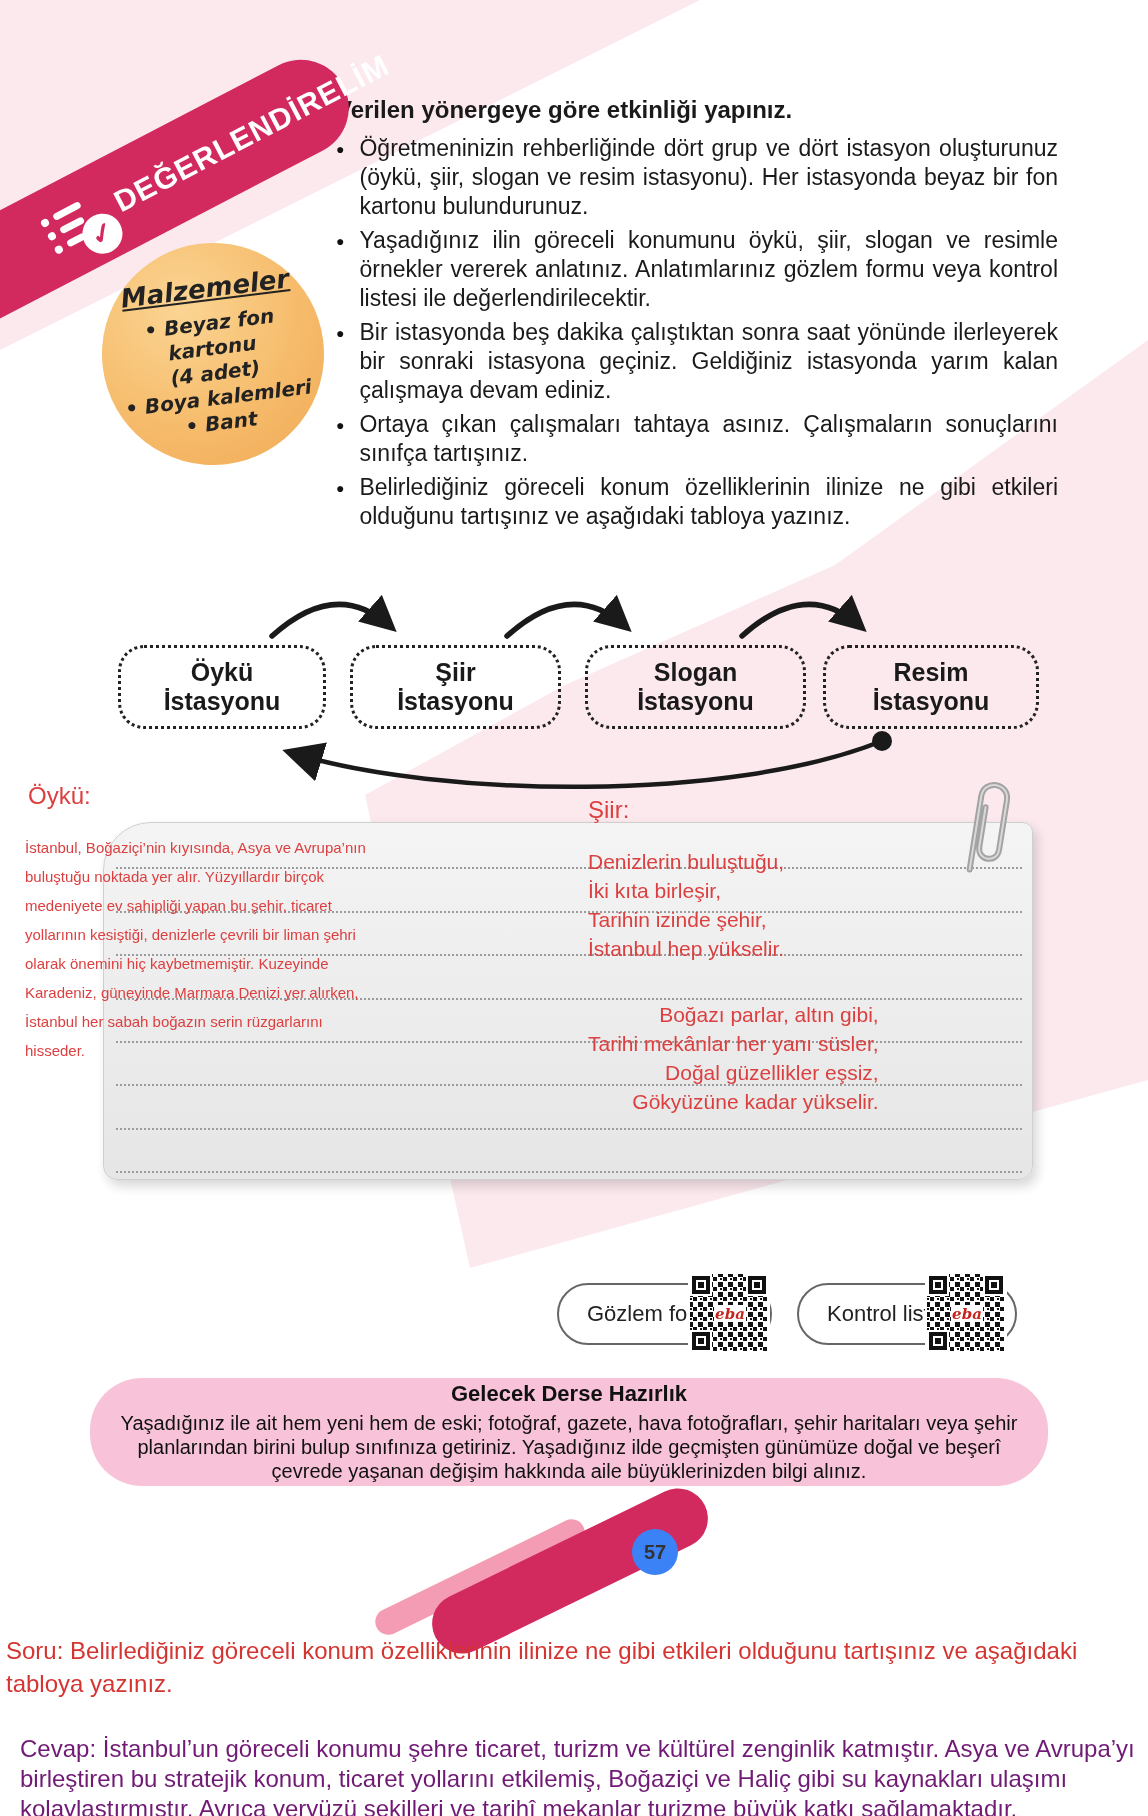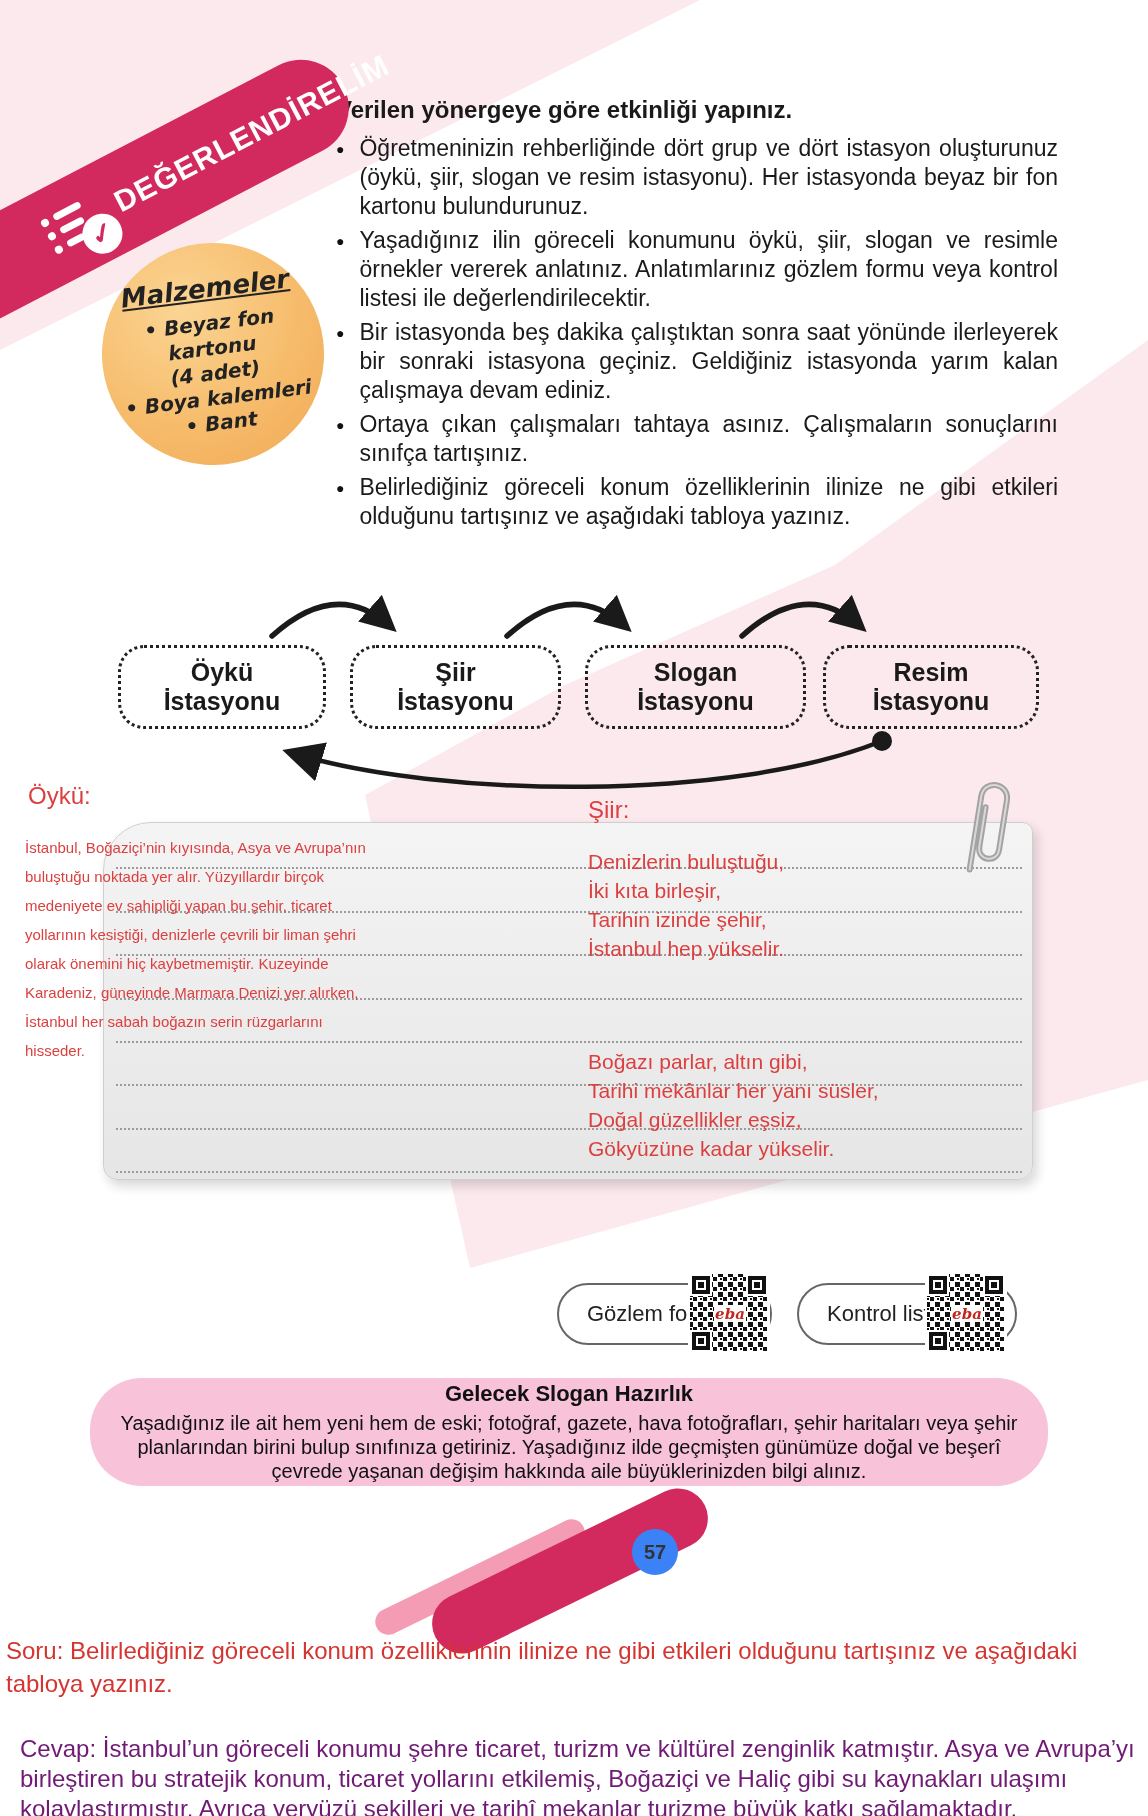--- a/index.html
+++ b/index.html
@@ -66,7 +66,7 @@
     line-height:29px;white-space:pre-line;z-index:3;}
   .poem{position:absolute;left:588px;color:#dc3f3f;font-size:21px;line-height:29px;
     white-space:pre-line;z-index:3;}
-  .poem.s1{top:847px;} .poem.s2{top:1047px;}
+  .poem.s1{top:847px;} .poem.s2{top:1000px;text-align:right;}
 
   
   .pill{position:absolute;top:1283px;height:62px;border:2px solid #666;border-radius:32px;

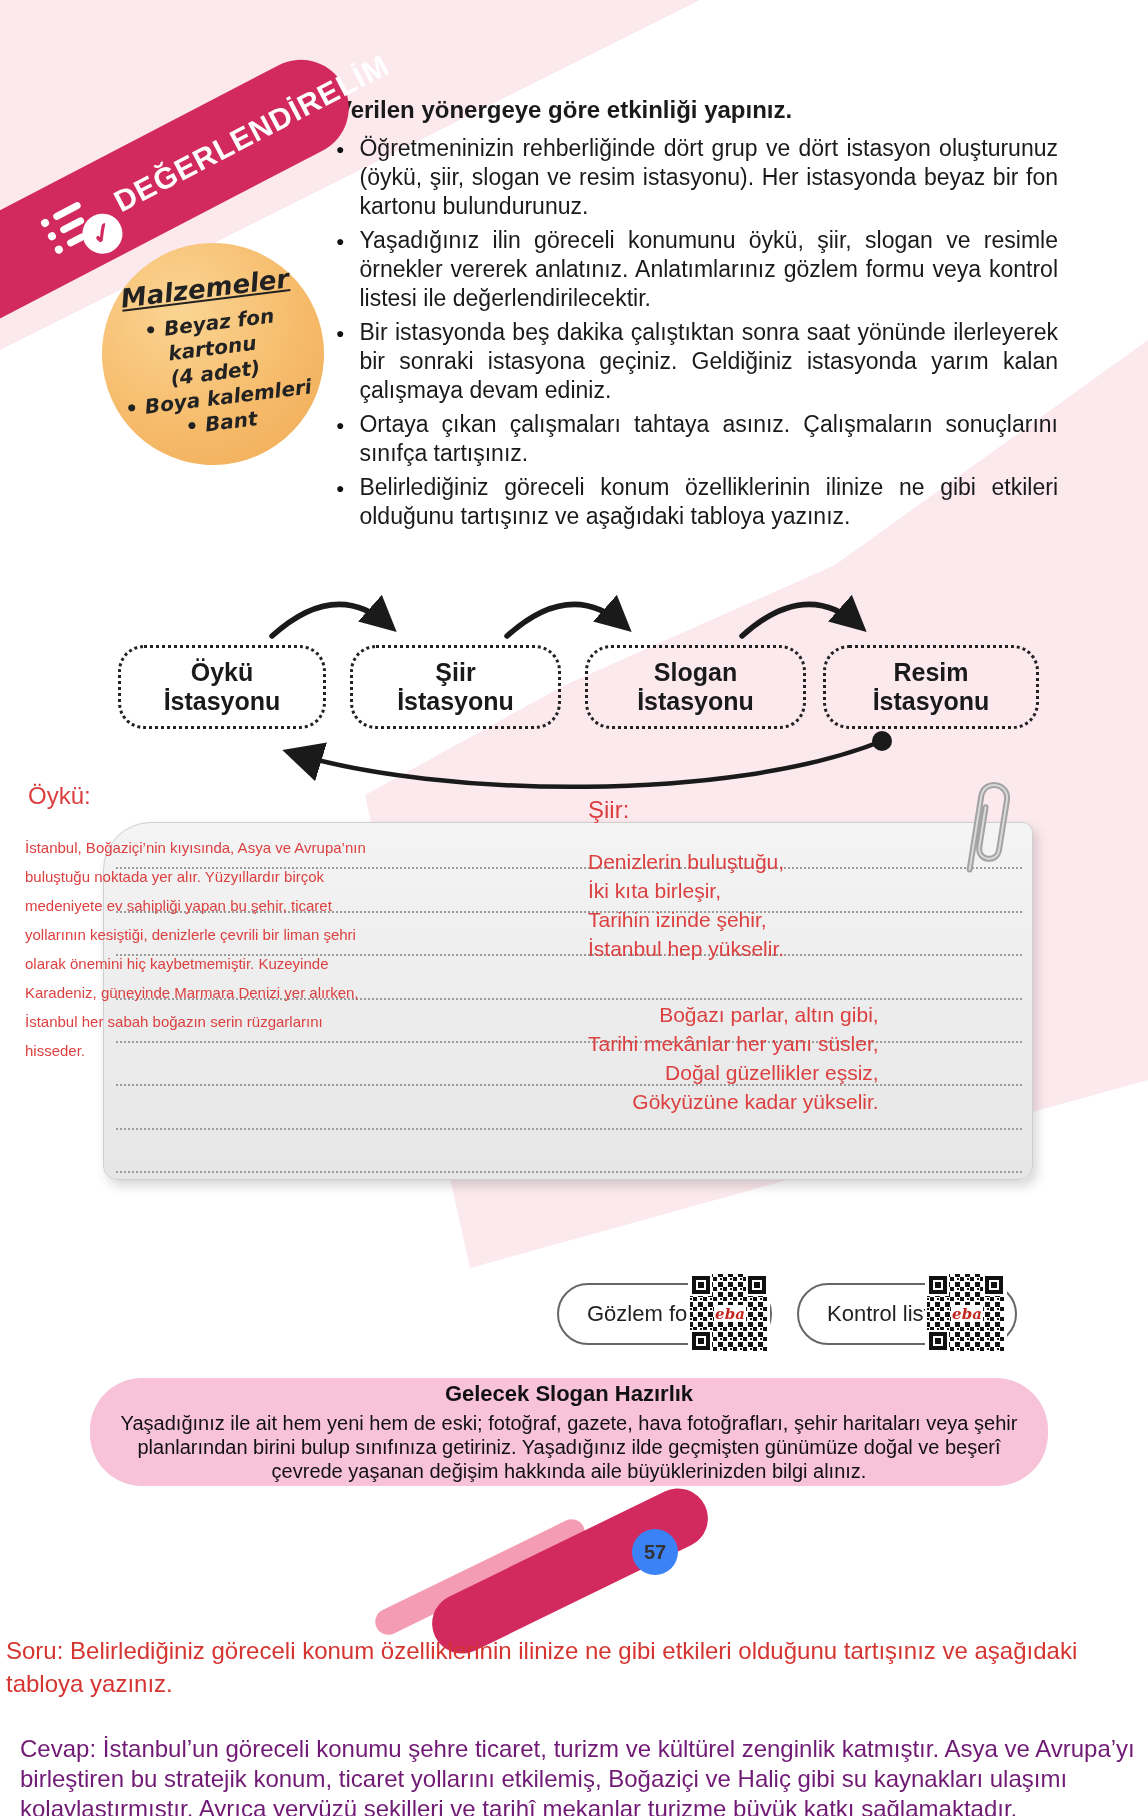--- a/index.html
+++ b/index.html
@@ -277,7 +277,7 @@
   </svg>
 
   <div class="prep">
-    <div class="prep-title">Gelecek Slogan Hazırlık</div>
+    <div class="prep-title">Gelecek Derse Hazırlık</div>
     <div class="prep-body">Yaşadığınız ile ait hem yeni hem de eski; fotoğraf, gazete, hava fotoğrafları, şehir haritaları veya şehir planlarından birini bulup sınıfınıza getiriniz. Yaşadığınız ilde geçmişten günümüze doğal ve beşerî çevrede yaşanan değişim hakkında aile büyüklerinizden bilgi alınız.</div>
   </div>
 

